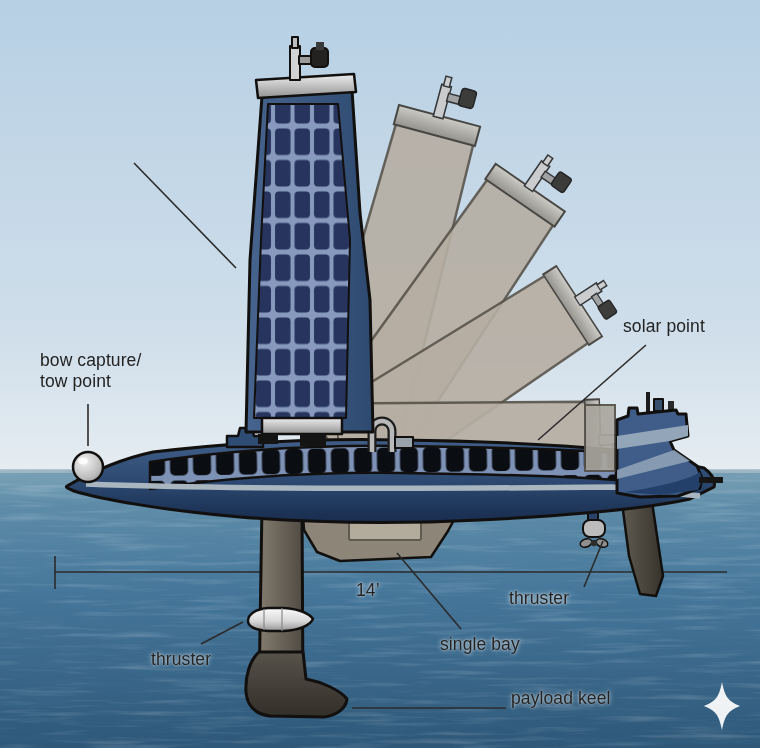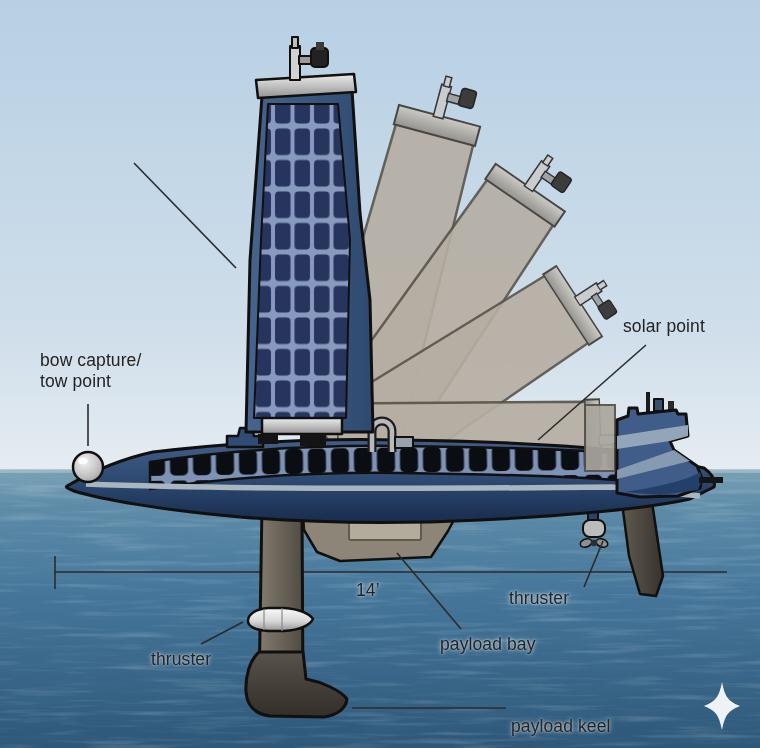--- a/index.html
+++ b/index.html
@@ -223,7 +223,7 @@
   <div class="label halo" style="left:356px;top:580px">14’</div>
   <div class="label halo" style="left:509px;top:588px">thruster</div>
   <div class="label halo" style="left:151px;top:649px">thruster</div>
-  <div class="label halo" style="left:440px;top:634px">payload bay</div>
+  <div class="label halo" style="left:440px;top:634px">single bay</div>
   <div class="label halo" style="left:511px;top:716px">payload keel</div>
 </div>
 

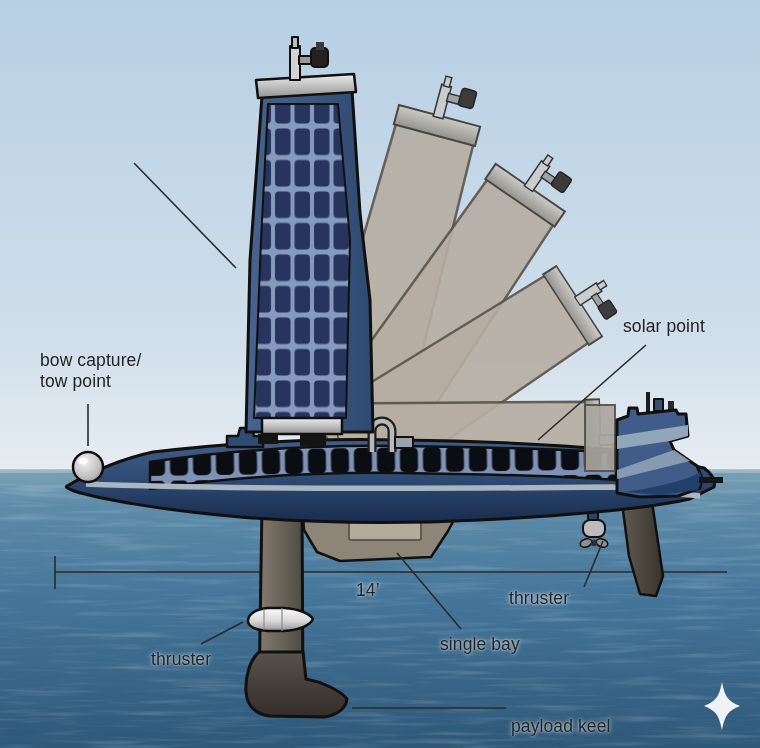--- a/index.html
+++ b/index.html
@@ -224,7 +224,7 @@
   <div class="label halo" style="left:509px;top:588px">thruster</div>
   <div class="label halo" style="left:151px;top:649px">thruster</div>
   <div class="label halo" style="left:440px;top:634px">single bay</div>
-  <div class="label halo" style="left:511px;top:716px">payload keel</div>
+  <div class="label halo" style="left:511px;top:688px">payload keel</div>
 </div>
 
 </body></html>

